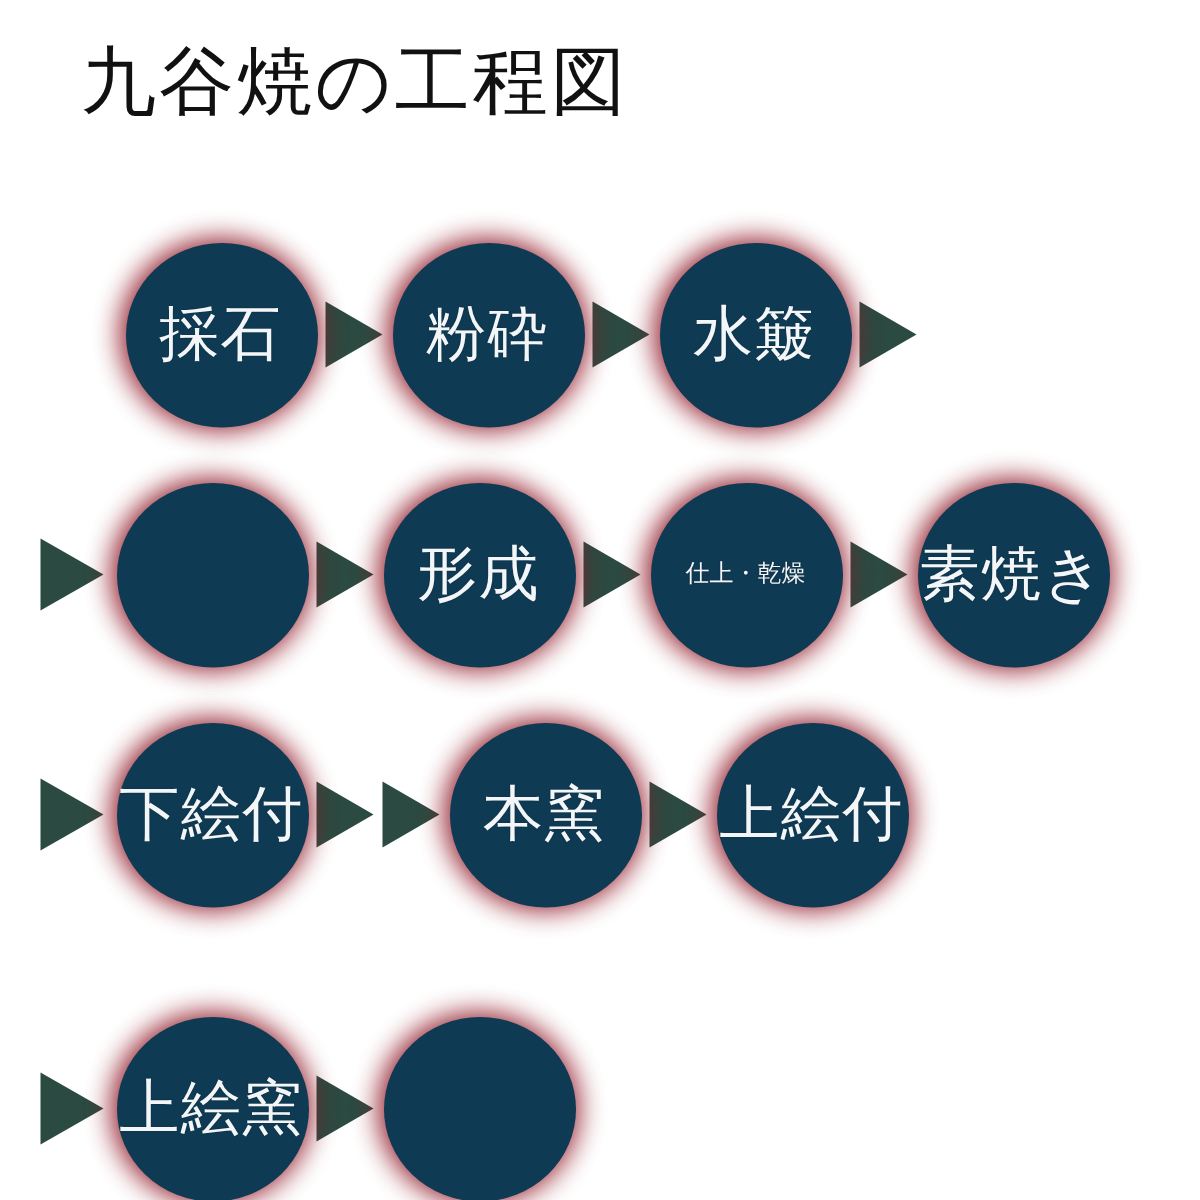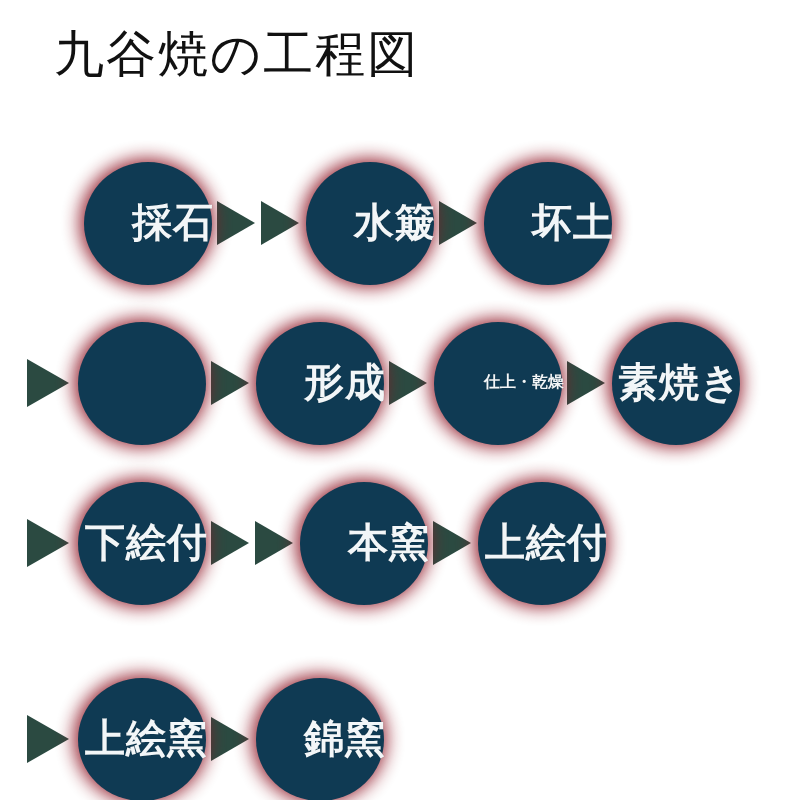--- a/index.html
+++ b/index.html
@@ -54,8 +54,7 @@
     flex: 0 0 auto;
     display: flex;
     align-items: center;
-    justify-content: flex-end;
-    font-weight: bold;
+    justify-content: center;
   }
   .node .glow {
     position: absolute;

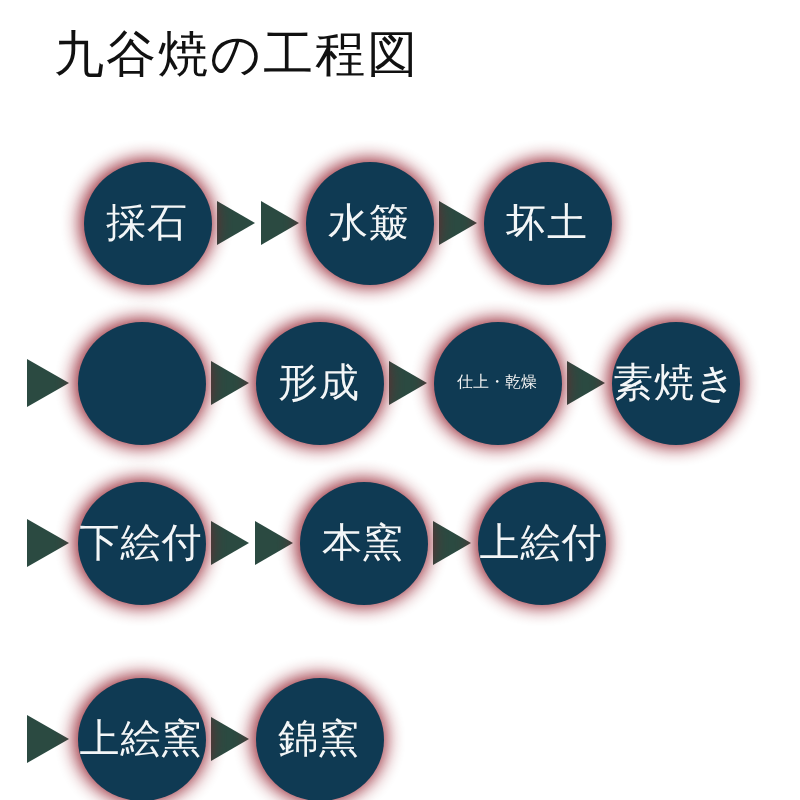--- a/index.html
+++ b/index.html
@@ -138,6 +138,11 @@
         <div class="arrow tight">
           <div class="tri"></div>
         </div>
+        <div class="node">
+          <div class="glow"></div>
+          <div class="disc"></div>
+          <div class="label">粉砕</div>
+        </div>
         <div class="arrow tight">
           <div class="tri"></div>
         </div>

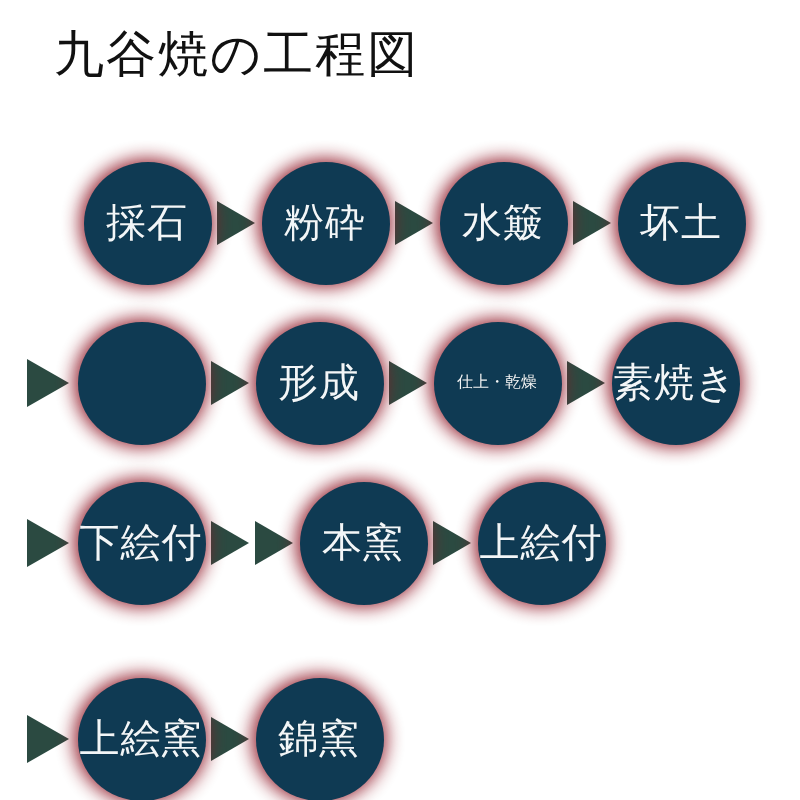--- a/index.html
+++ b/index.html
@@ -154,11 +154,6 @@
         <div class="arrow tight">
           <div class="tri"></div>
         </div>
-        <div class="node">
-          <div class="glow"></div>
-          <div class="disc"></div>
-          <div class="label">坏土</div>
-        </div>
       </div>
       <div class="row" style="left: 22px; top: 308px;">
         <div class="arrow lead">

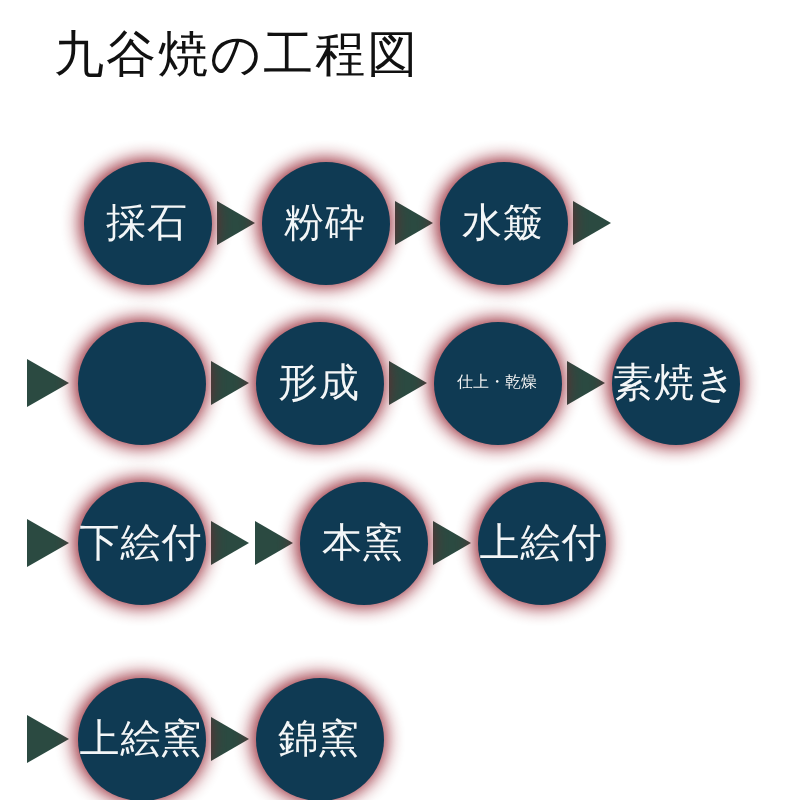--- a/index.html
+++ b/index.html
@@ -232,7 +232,6 @@
         <div class="node">
           <div class="glow"></div>
           <div class="disc"></div>
-          <div class="label">錦窯</div>
         </div>
       </div>
     </div>

